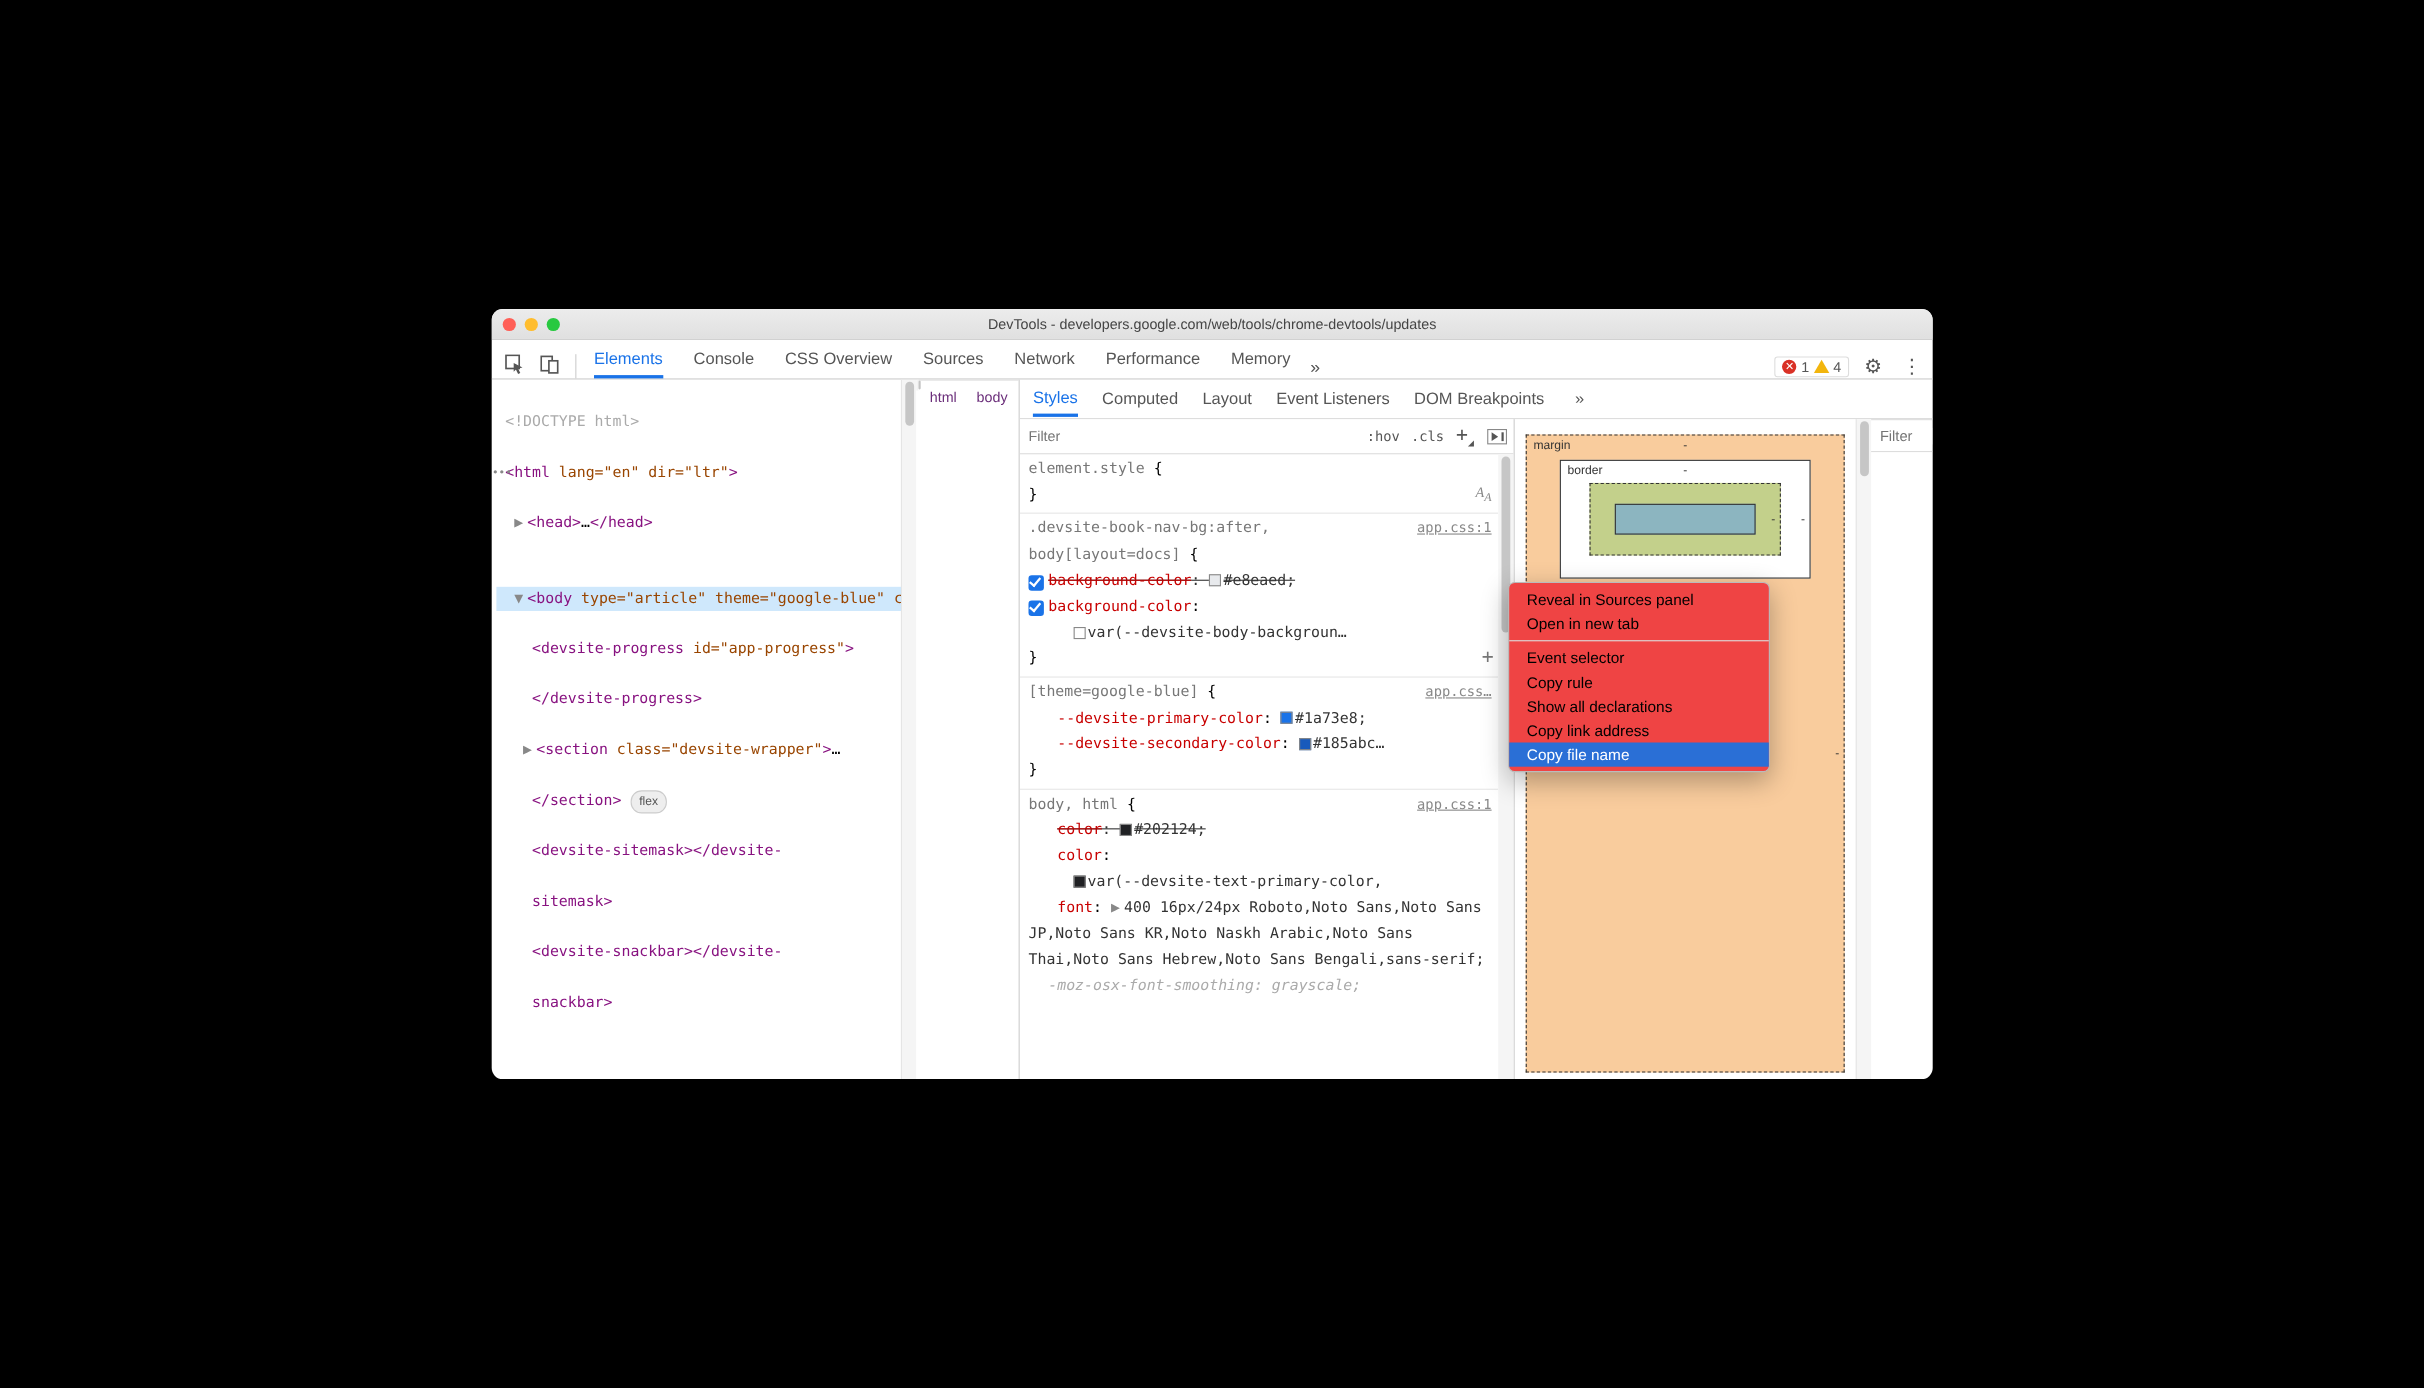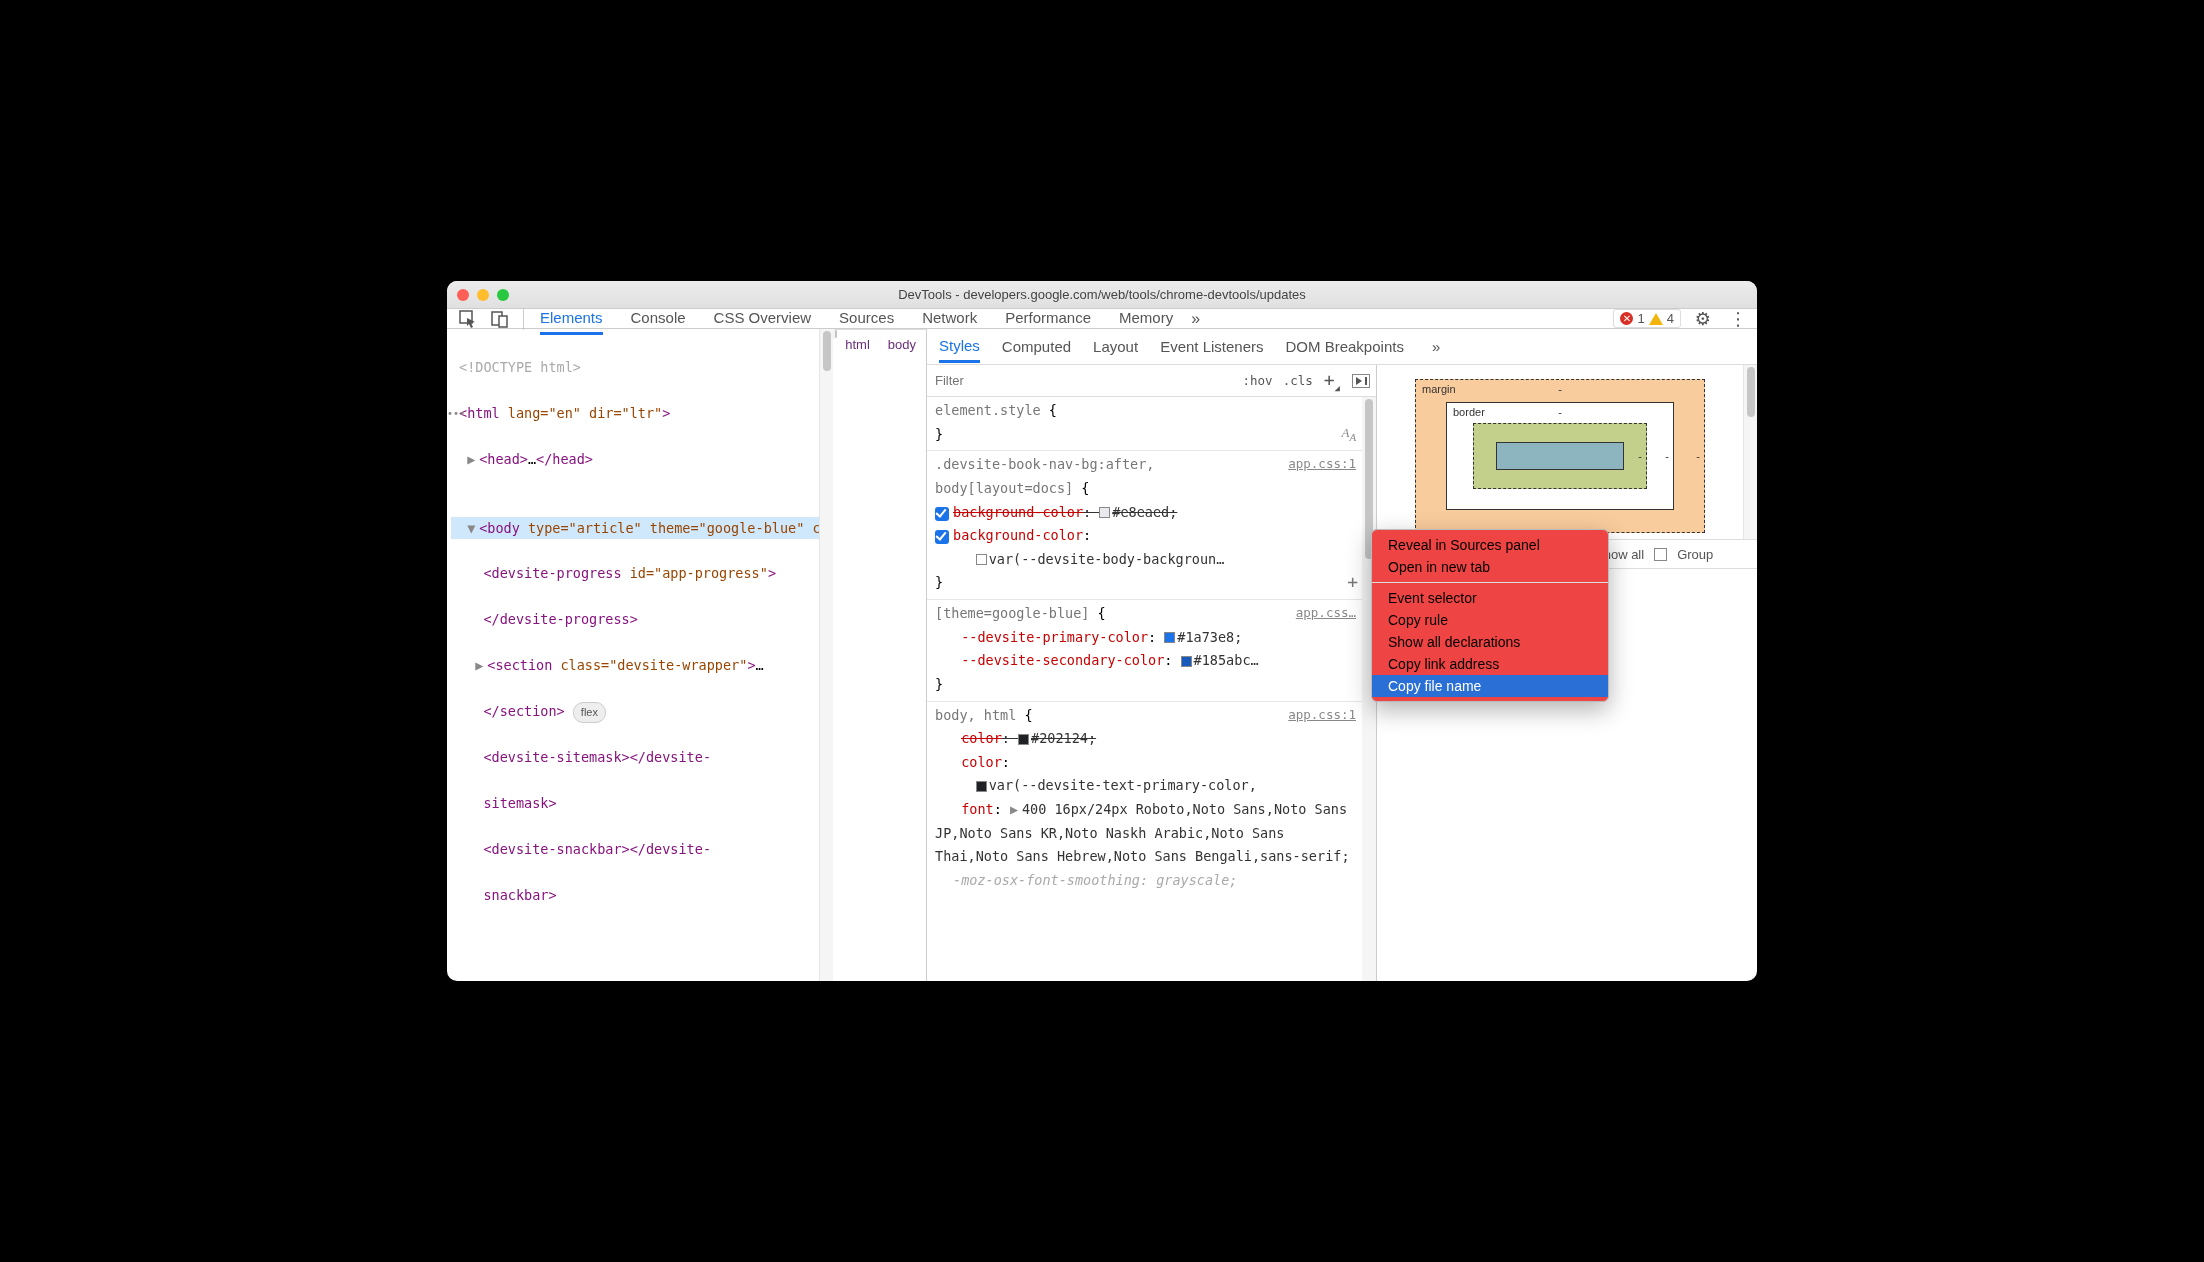--- a/index.html
+++ b/index.html
@@ -43,9 +43,9 @@
     font-size:13px; color:#444;
   }
   .toolbar {
-    height: 20px;
+    height: 36px;
     display:flex;
-    align-items:center;
+    align-items:flex-end;
     border-bottom:1px solid #ccc;
     padding: 0 6px;
     font-size:15px;

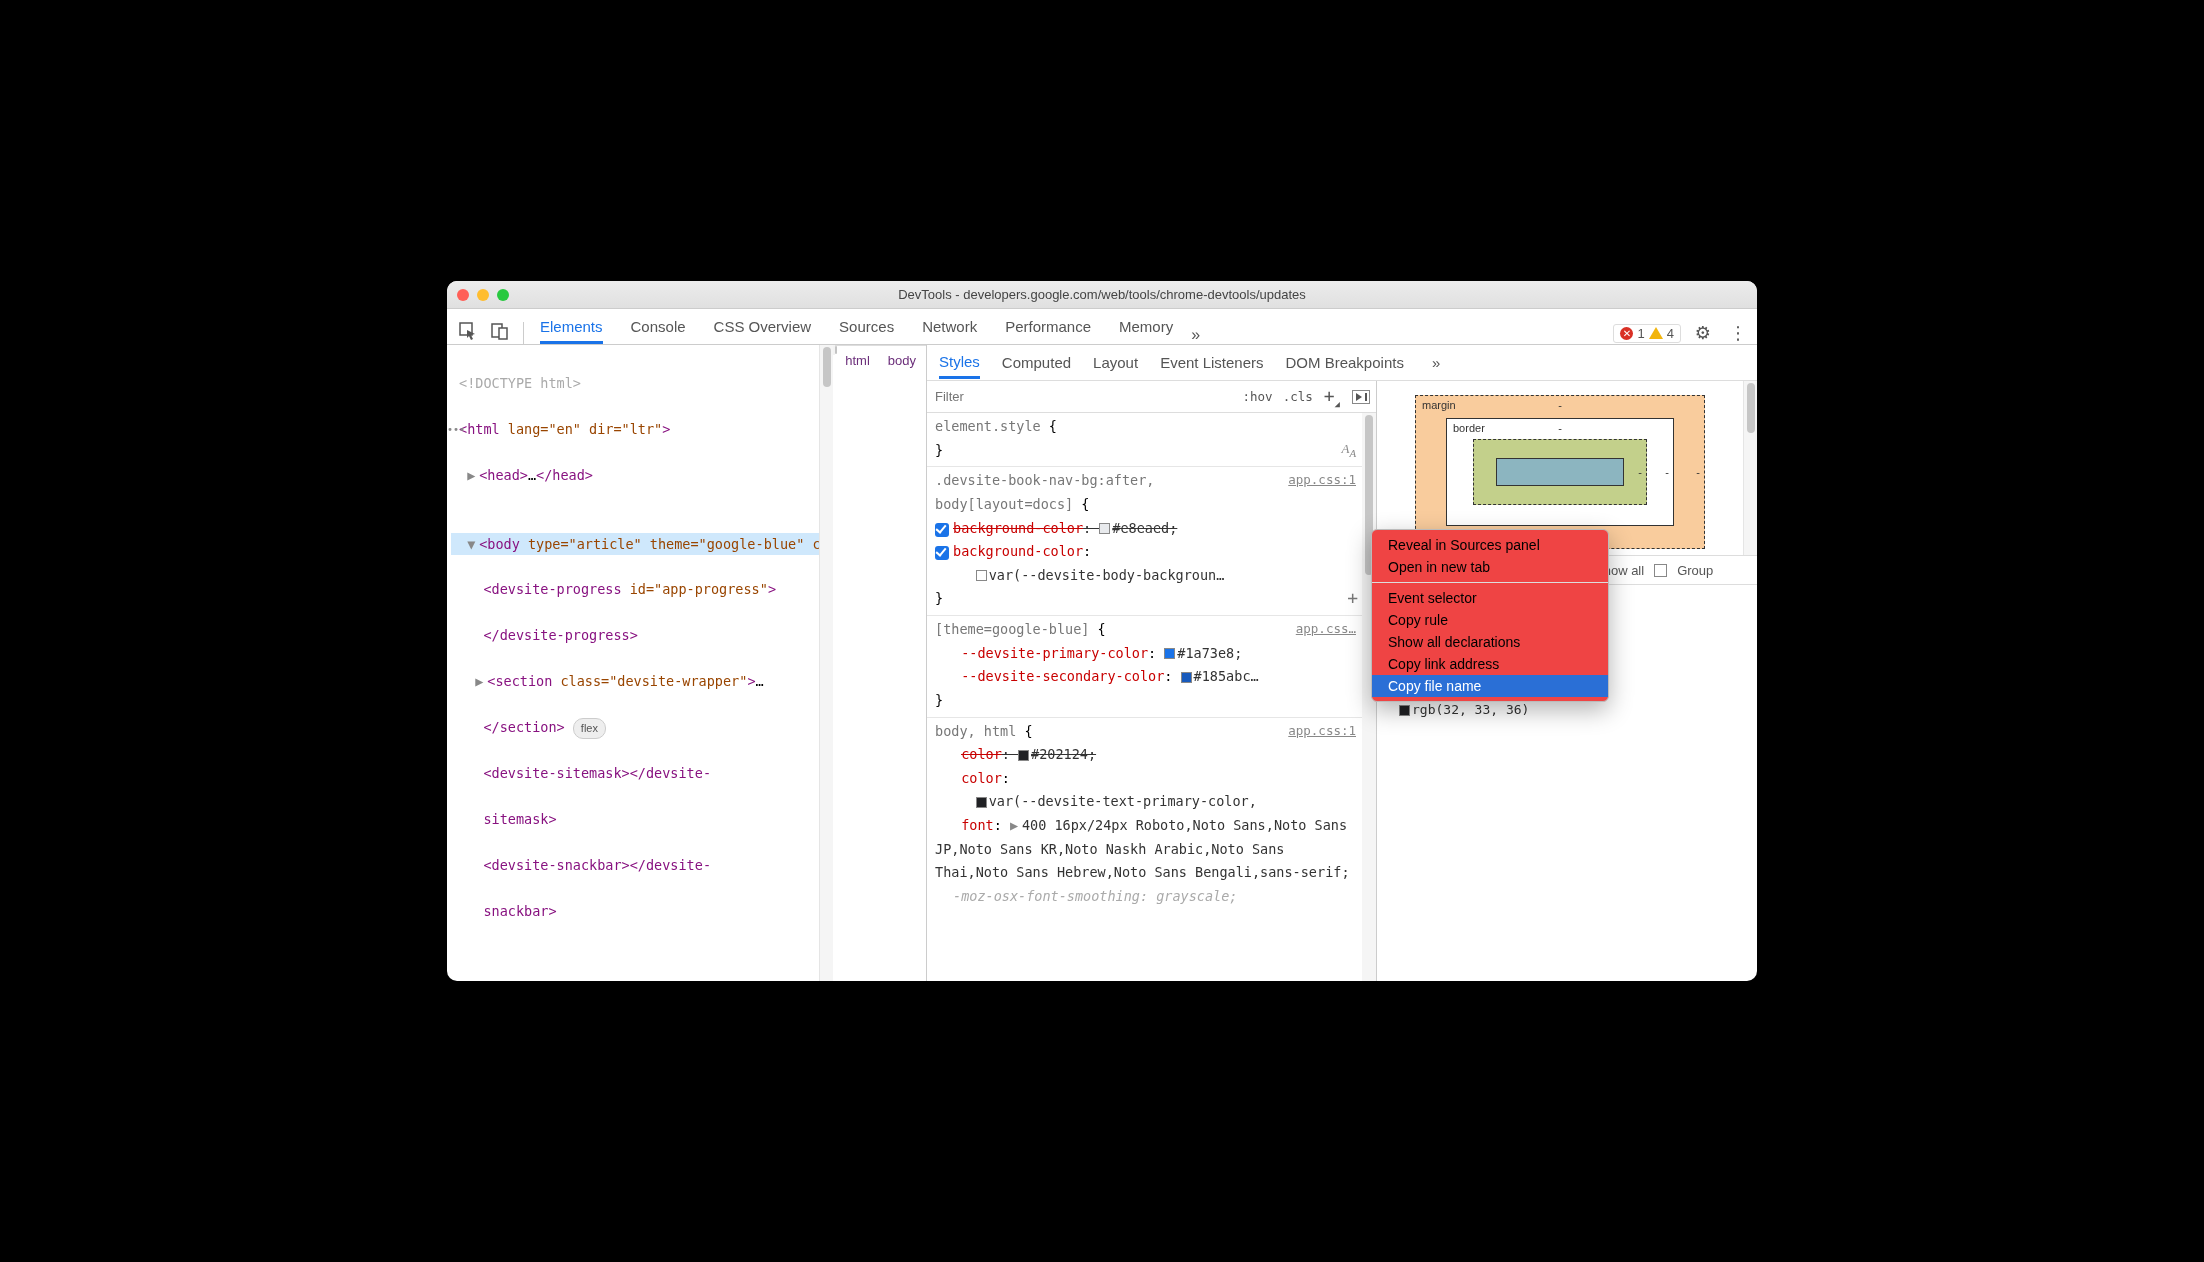--- a/index.html
+++ b/index.html
@@ -154,7 +154,7 @@
   
   
   .right-pane {
-    flex:1; display:flex; flex-direction:column; overflow:hidden;
+    flex:1; display:flex; flex-direction:row; overflow:hidden;
   }
   .boxmodel-wrap {
     flex: 0 0 auto; padding: 14px 10px 6px 10px;

